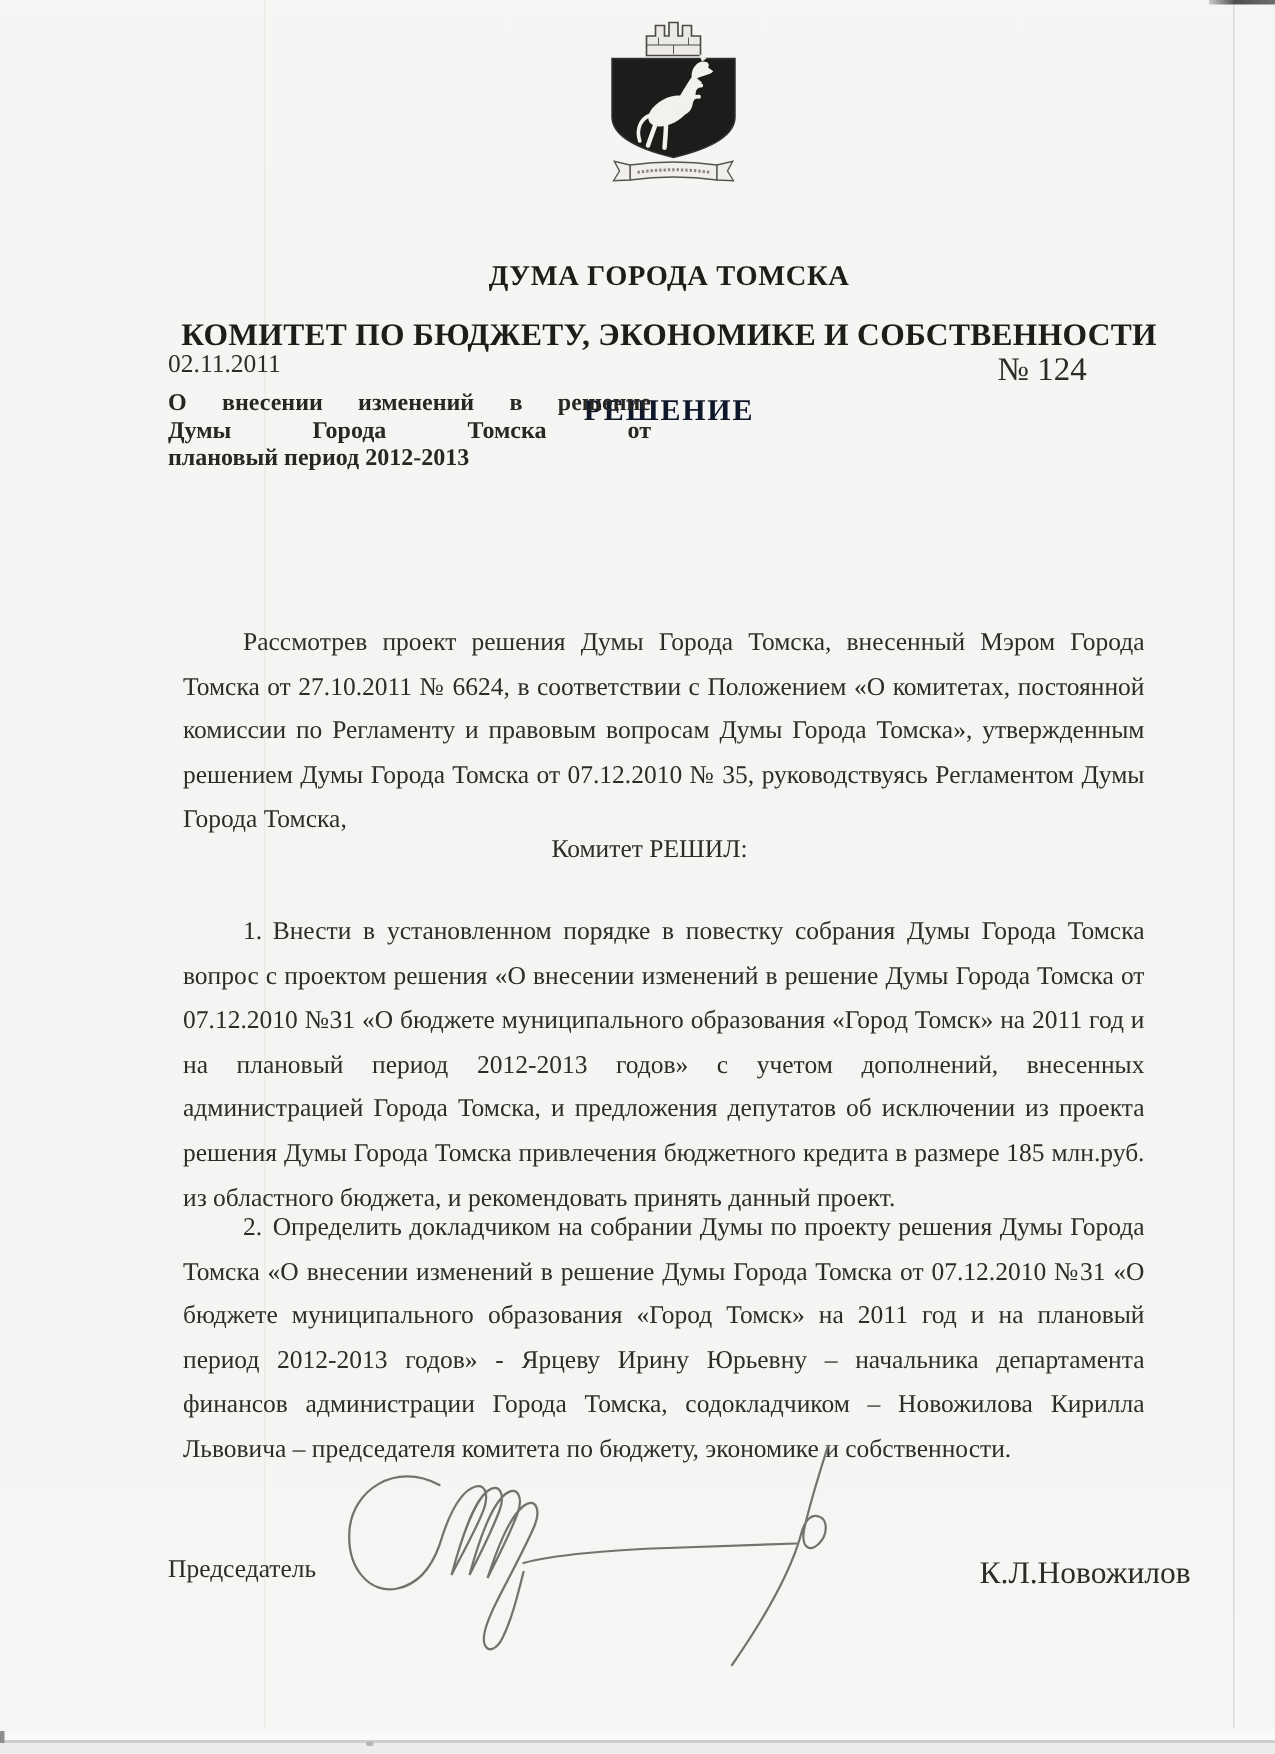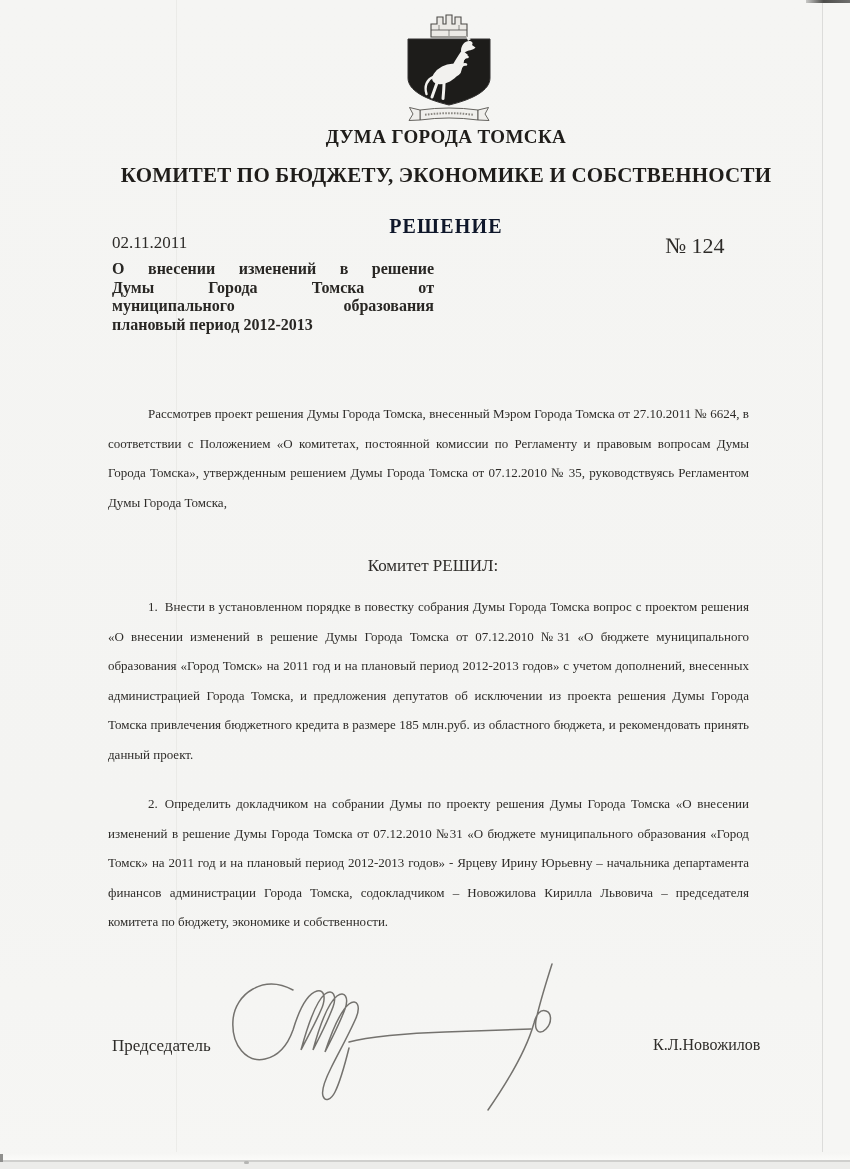--- a/index.html
+++ b/index.html
@@ -27,7 +27,7 @@
   #mark-dot { left: 244px; top: 1161px; width: 5px; height: 3px; background: #b5b5b3; border-radius: 2px; }
 
   
-  .center-band { left: 70px; width: 752px; text-align: center; }
+  .center-band { left: 70px; width: 752px; text-align: center; margin-top: 48px; }
   #org-title    { top: 126px; font-size: 19px; font-weight: bold; letter-spacing: 0.4px; color: #1f1d1a; }
   #committee-title { top: 163px; font-size: 21px; font-weight: bold; letter-spacing: 0.2px; color: #1f1d1a; }
   #doc-type     { top: 215px; font-size: 20px; font-weight: bold; letter-spacing: 1.2px; color: #0f172a; }

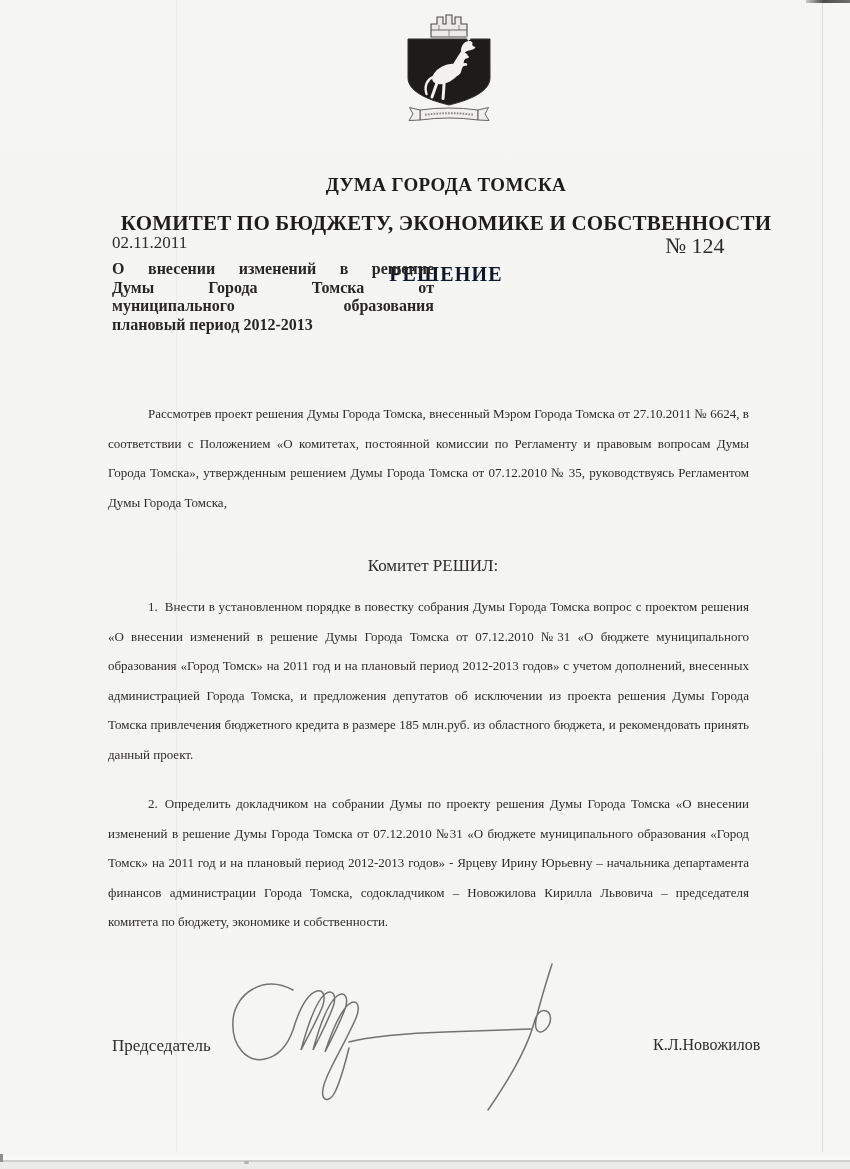--- a/index.html
+++ b/index.html
@@ -104,7 +104,6 @@
 <div id="subject" class="abs">
   <div class="subject-line">О внесении изменений в решение</div>
   <div class="subject-line">Думы Города Томска от</div>
-  <div class="subject-line">муниципального образования</div>
   <div class="subject-line">плановый период 2012-2013</div>
 </div>
 

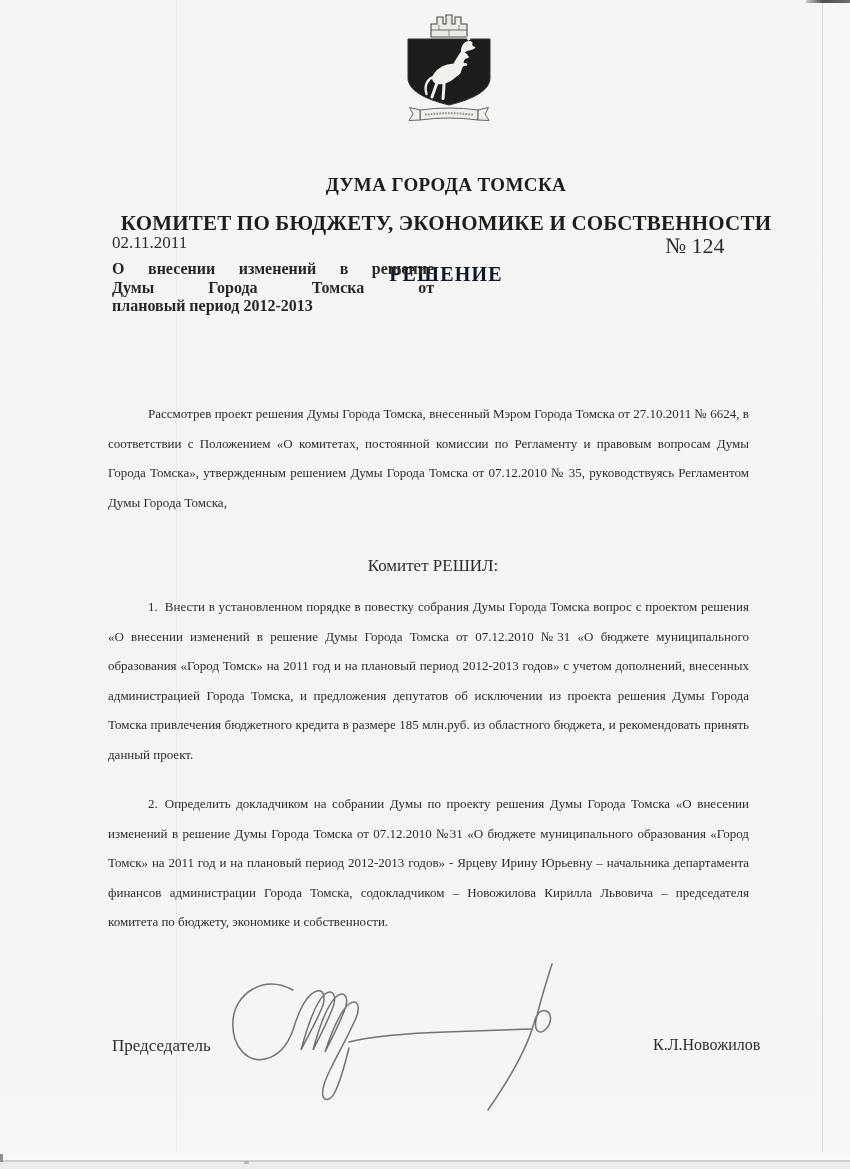--- a/index.html
+++ b/index.html
@@ -42,8 +42,8 @@
   .subject-line:last-child { text-align-last: left; }
 
   
-  .para { left: 108px; width: 641px; font-size: 13px; line-height: 29.6px;
-          text-align: justify; margin: 0; }
+  .para { left: 108px; width: 641px; font-size: 17px; line-height: 29.6px;
+          text-align: justify; margin: 14px; }
   p.para { text-indent: 40px; }
   #preamble { top: 399px; }
   #resolved-heading { left: 108px; top: 556px; width: 650px; text-align: center; font-size: 17px; }

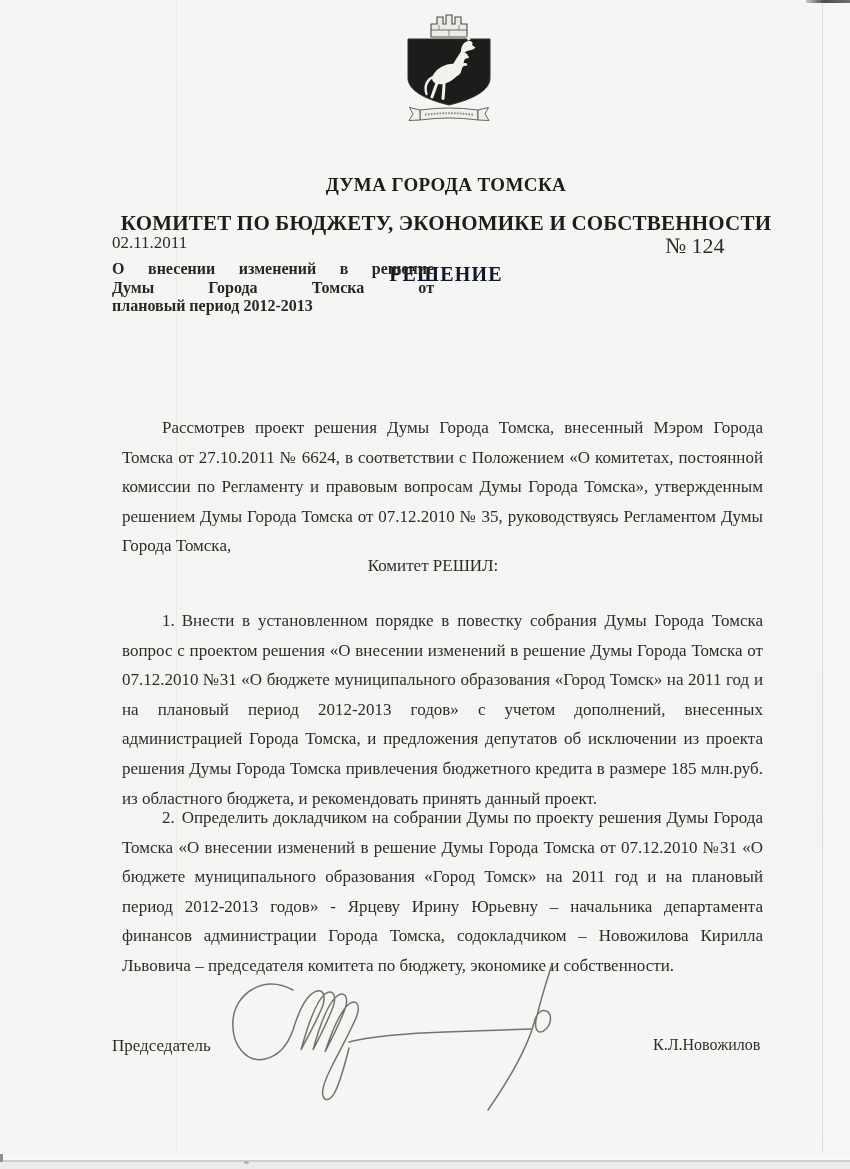--- a/index.html
+++ b/index.html
@@ -53,7 +53,7 @@
 
   
   #sig-title { left: 112px; top: 1036px; font-size: 17px; }
-  #sig-name  { left: 653px; top: 1036px; font-size: 16px; }
+  #sig-name  { left: 653px; top: 1036px; font-size: 21px; }
   #signature-svg { left: 205px; top: 958px; }
   #emblem-svg { left: 396px; top: 12px; }
 </style>

